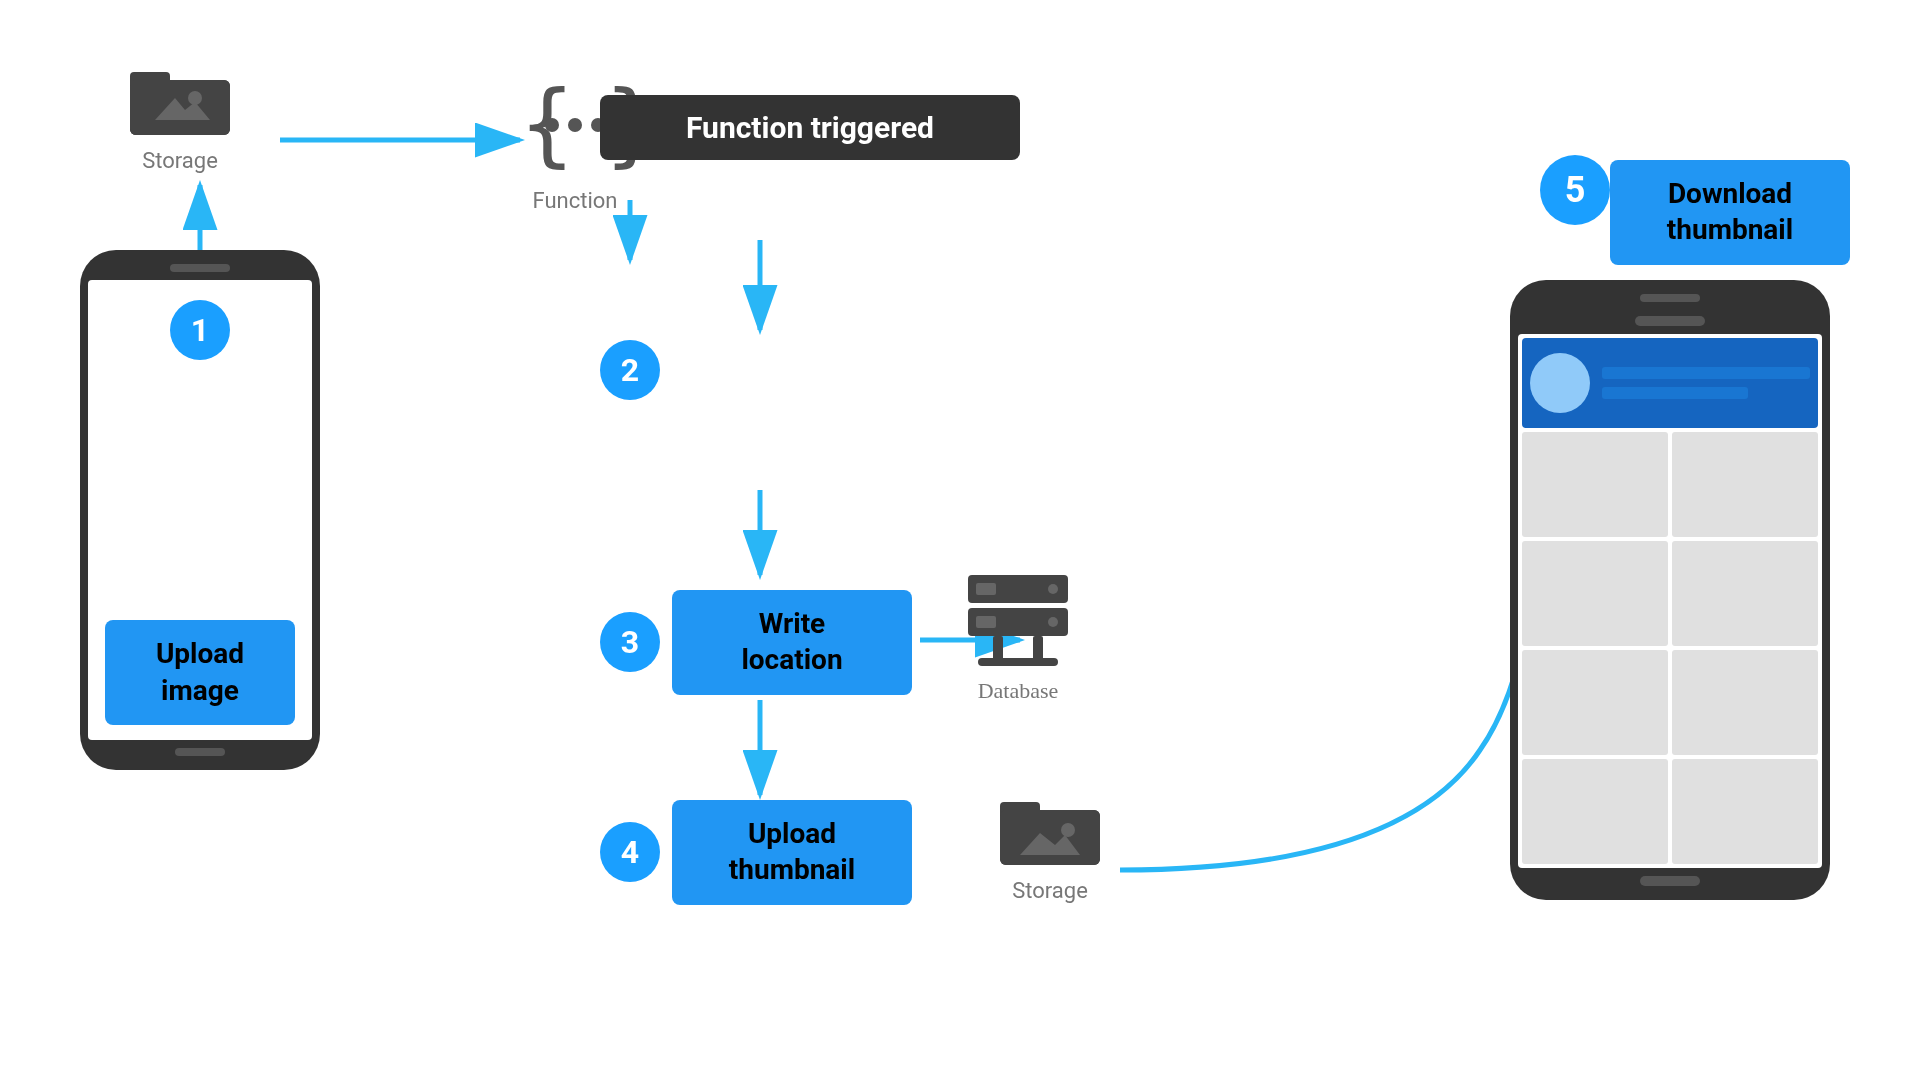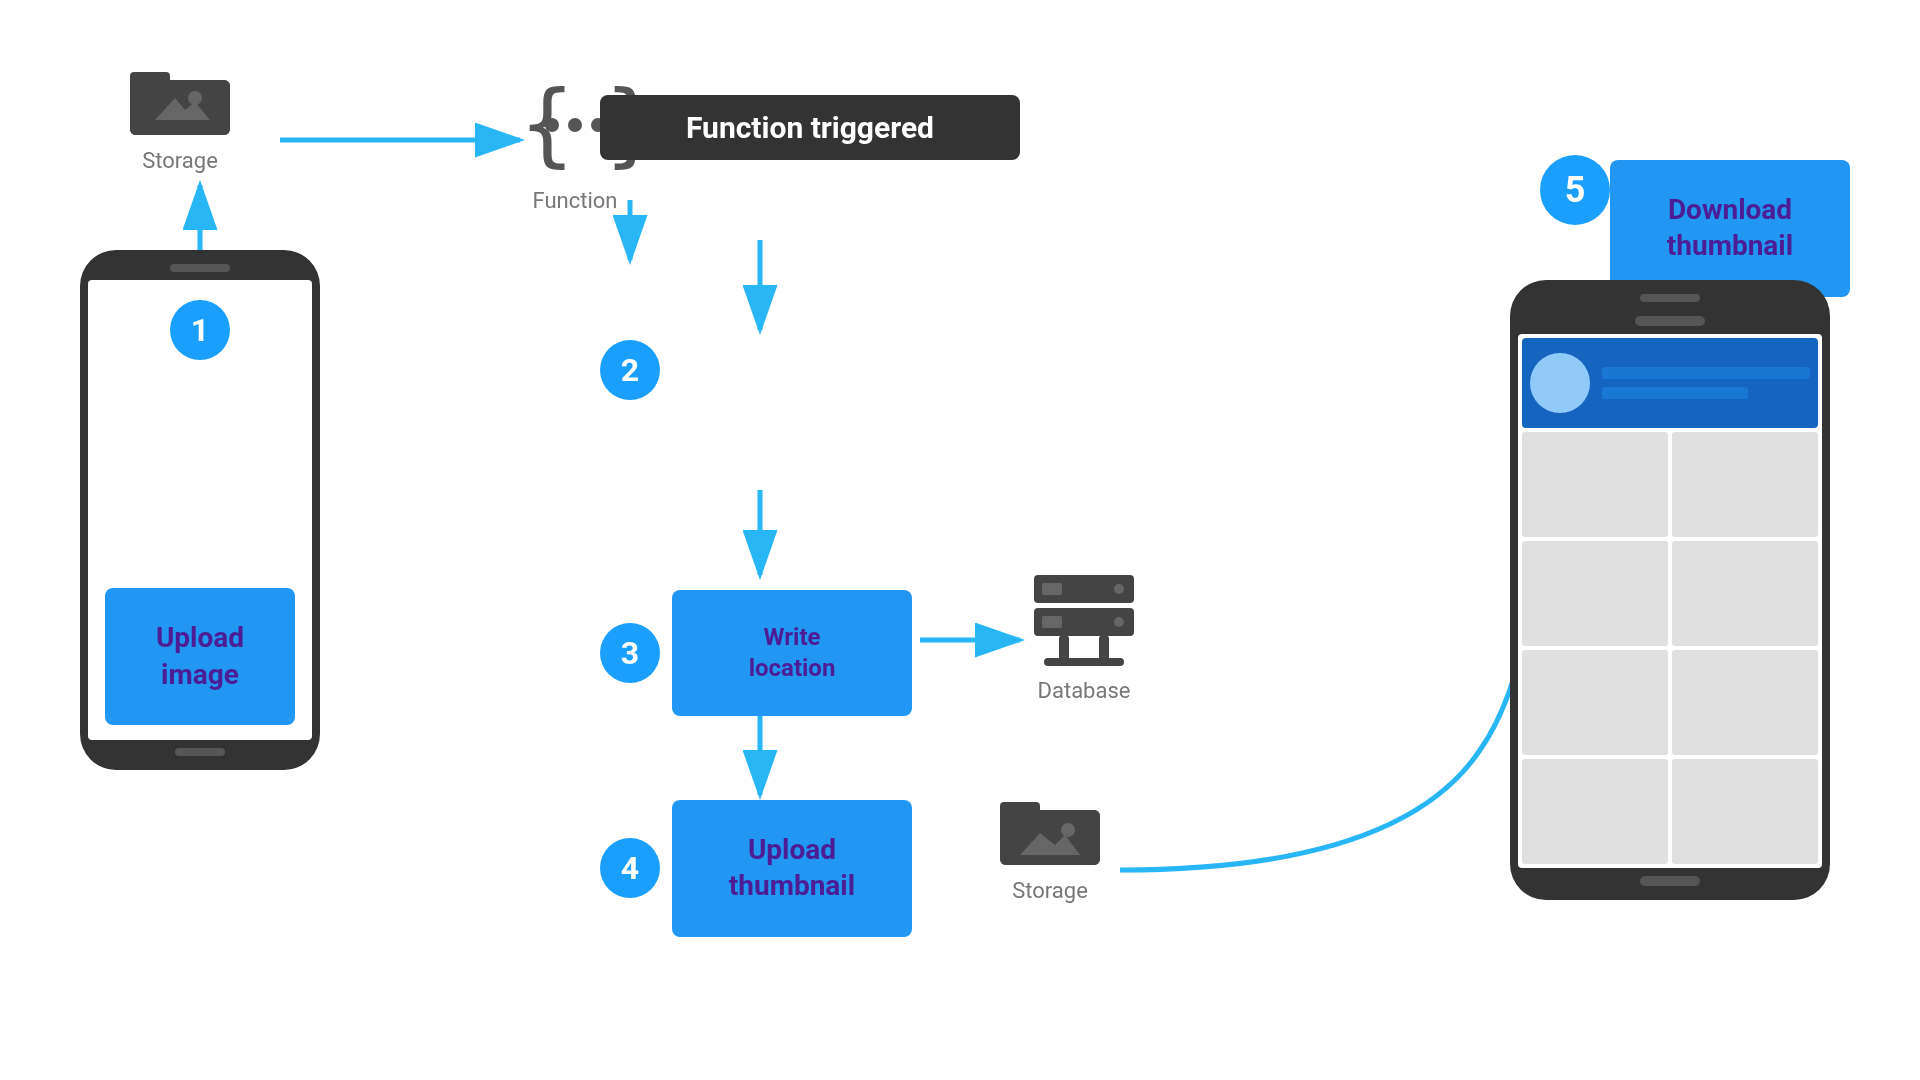--- a/index.html
+++ b/index.html
@@ -98,11 +98,11 @@
     
     .action-box {
       background: #2196f3;
-      color: #4c1d95;
+      color: #000000;
       font-size: 26px;
       font-weight: bold;
       border-radius: 8px;
-      padding: 32px 24px;
+      padding: 16px 24px;
       text-align: center;
       line-height: 1.3;
     }

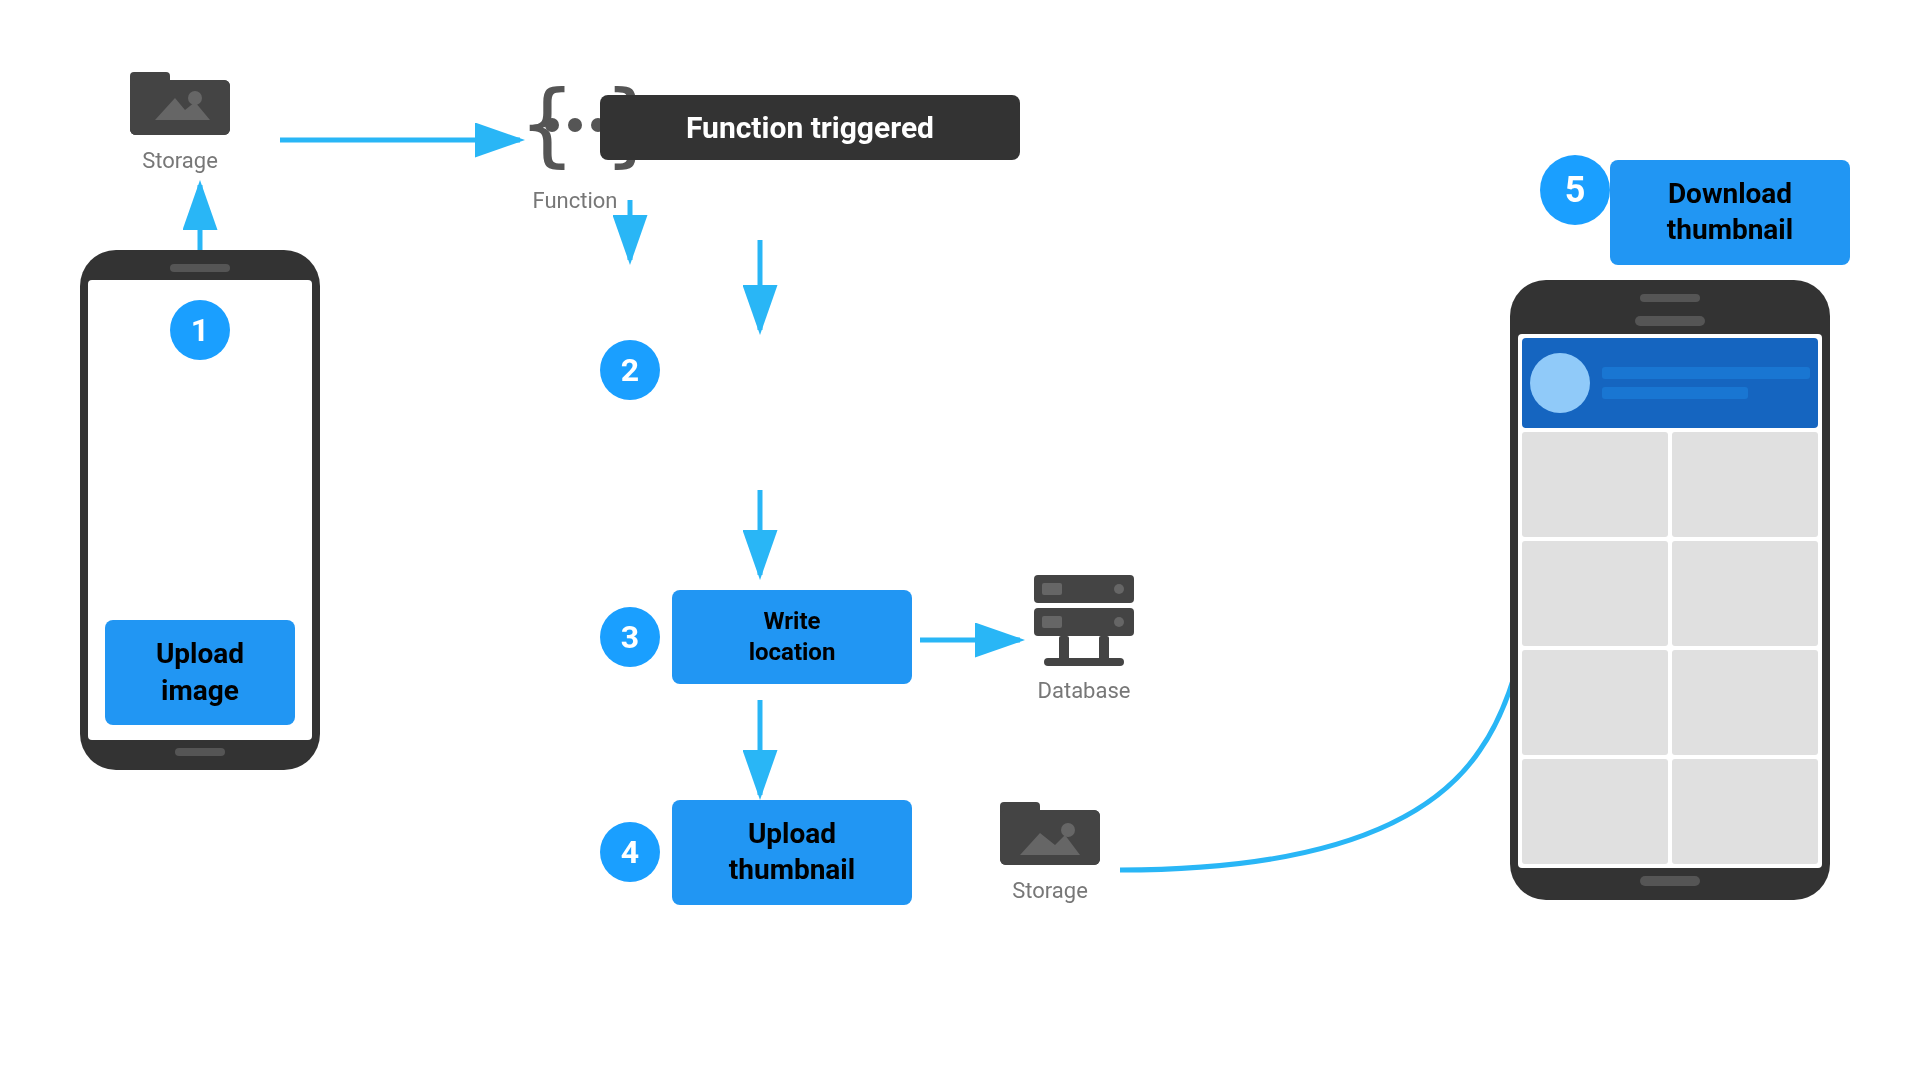--- a/index.html
+++ b/index.html
@@ -257,7 +257,7 @@
     <div class="step-badge" style="position:relative; width:60px; height:60px; flex-shrink:0;">
       <span>3</span>
     </div>
-    <div class="action-box" style="font-size:24px; min-width:240px;">
+    <div class="action-box" style="font-size:28px; min-width:240px;">
       <span>Write<br>location</span>
     </div>
   </div>

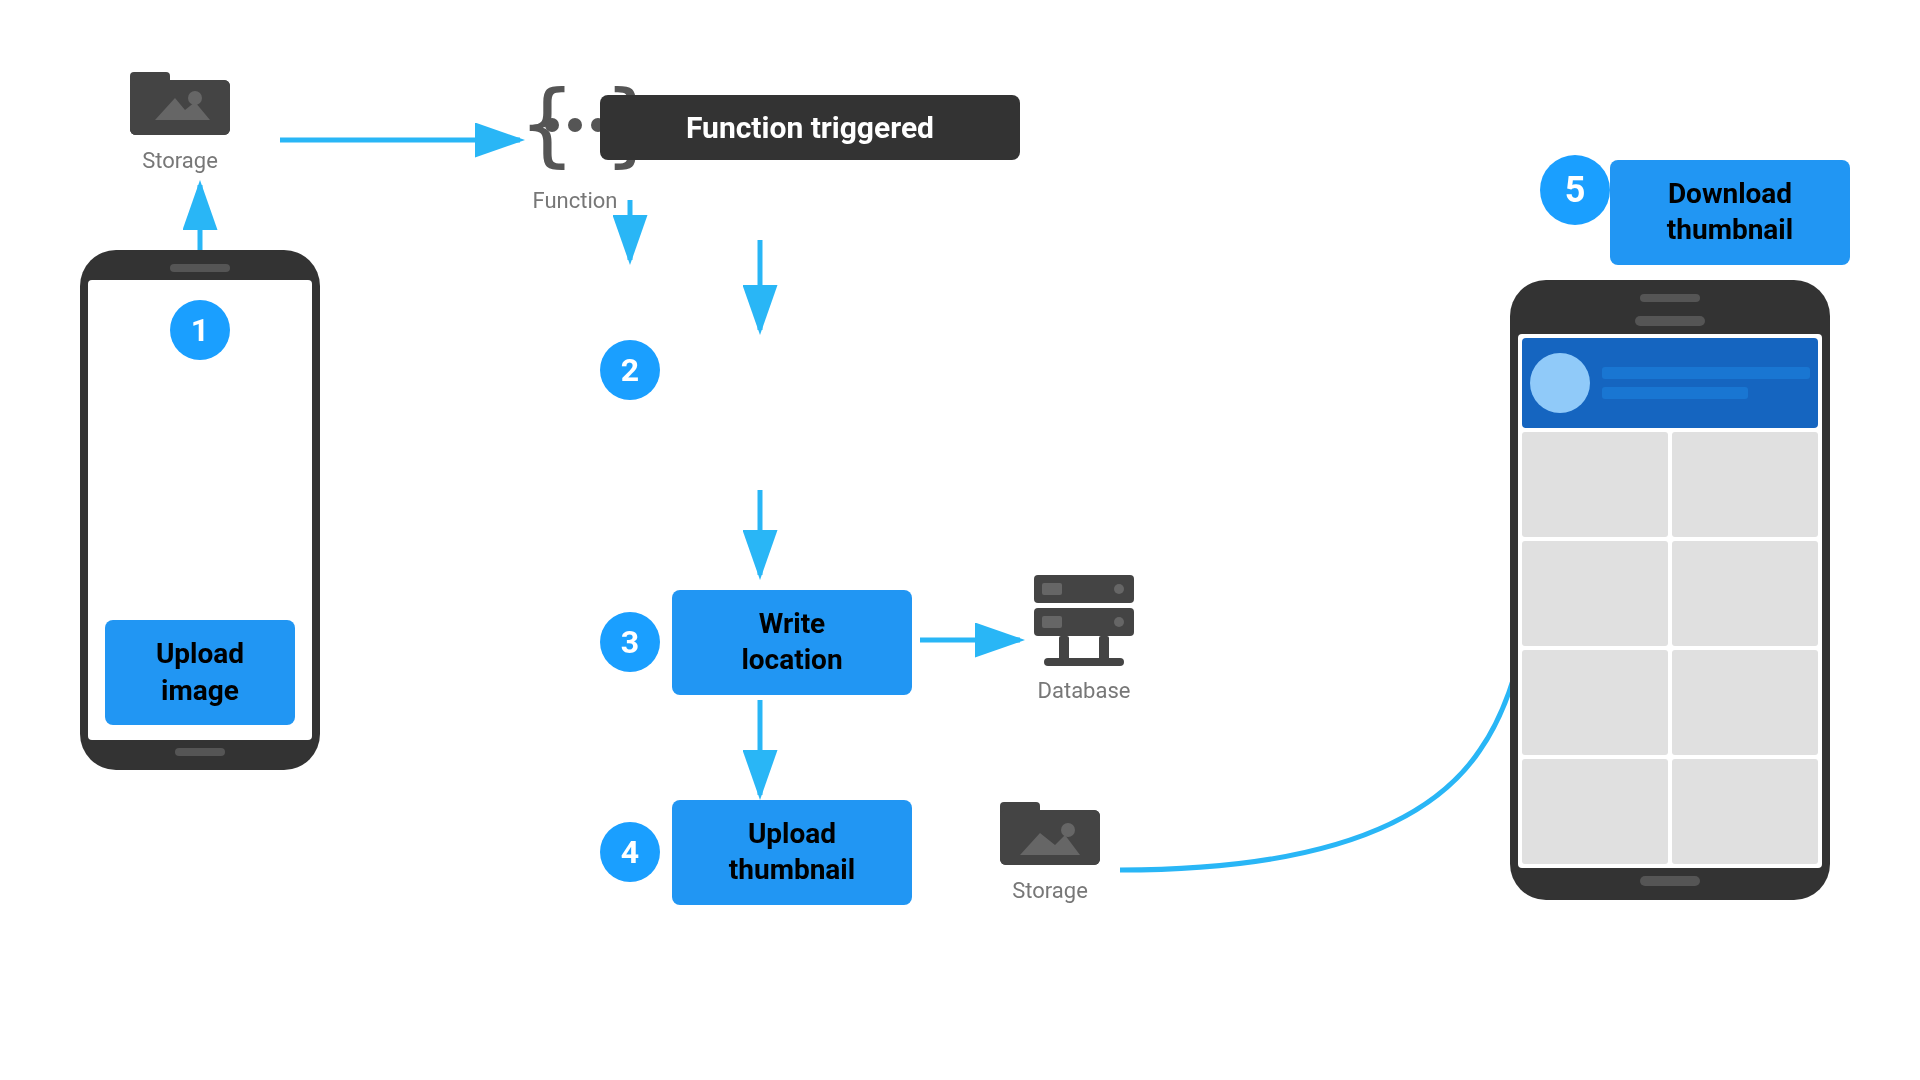--- a/index.html
+++ b/index.html
@@ -262,7 +262,7 @@
     </div>
   </div>
 
-  <div class="database-icon" style="position:absolute; top:570px; left:1024px;">
+  <div class="database-icon" style="position:absolute; top:570px; left:958px;font-family:Liberation Serif, serif;">
     <svg width="120" height="100" viewBox="0 0 120 100">
 
       <rect x="10" y="5" width="100" height="28" rx="4" fill="#444"></rect>

